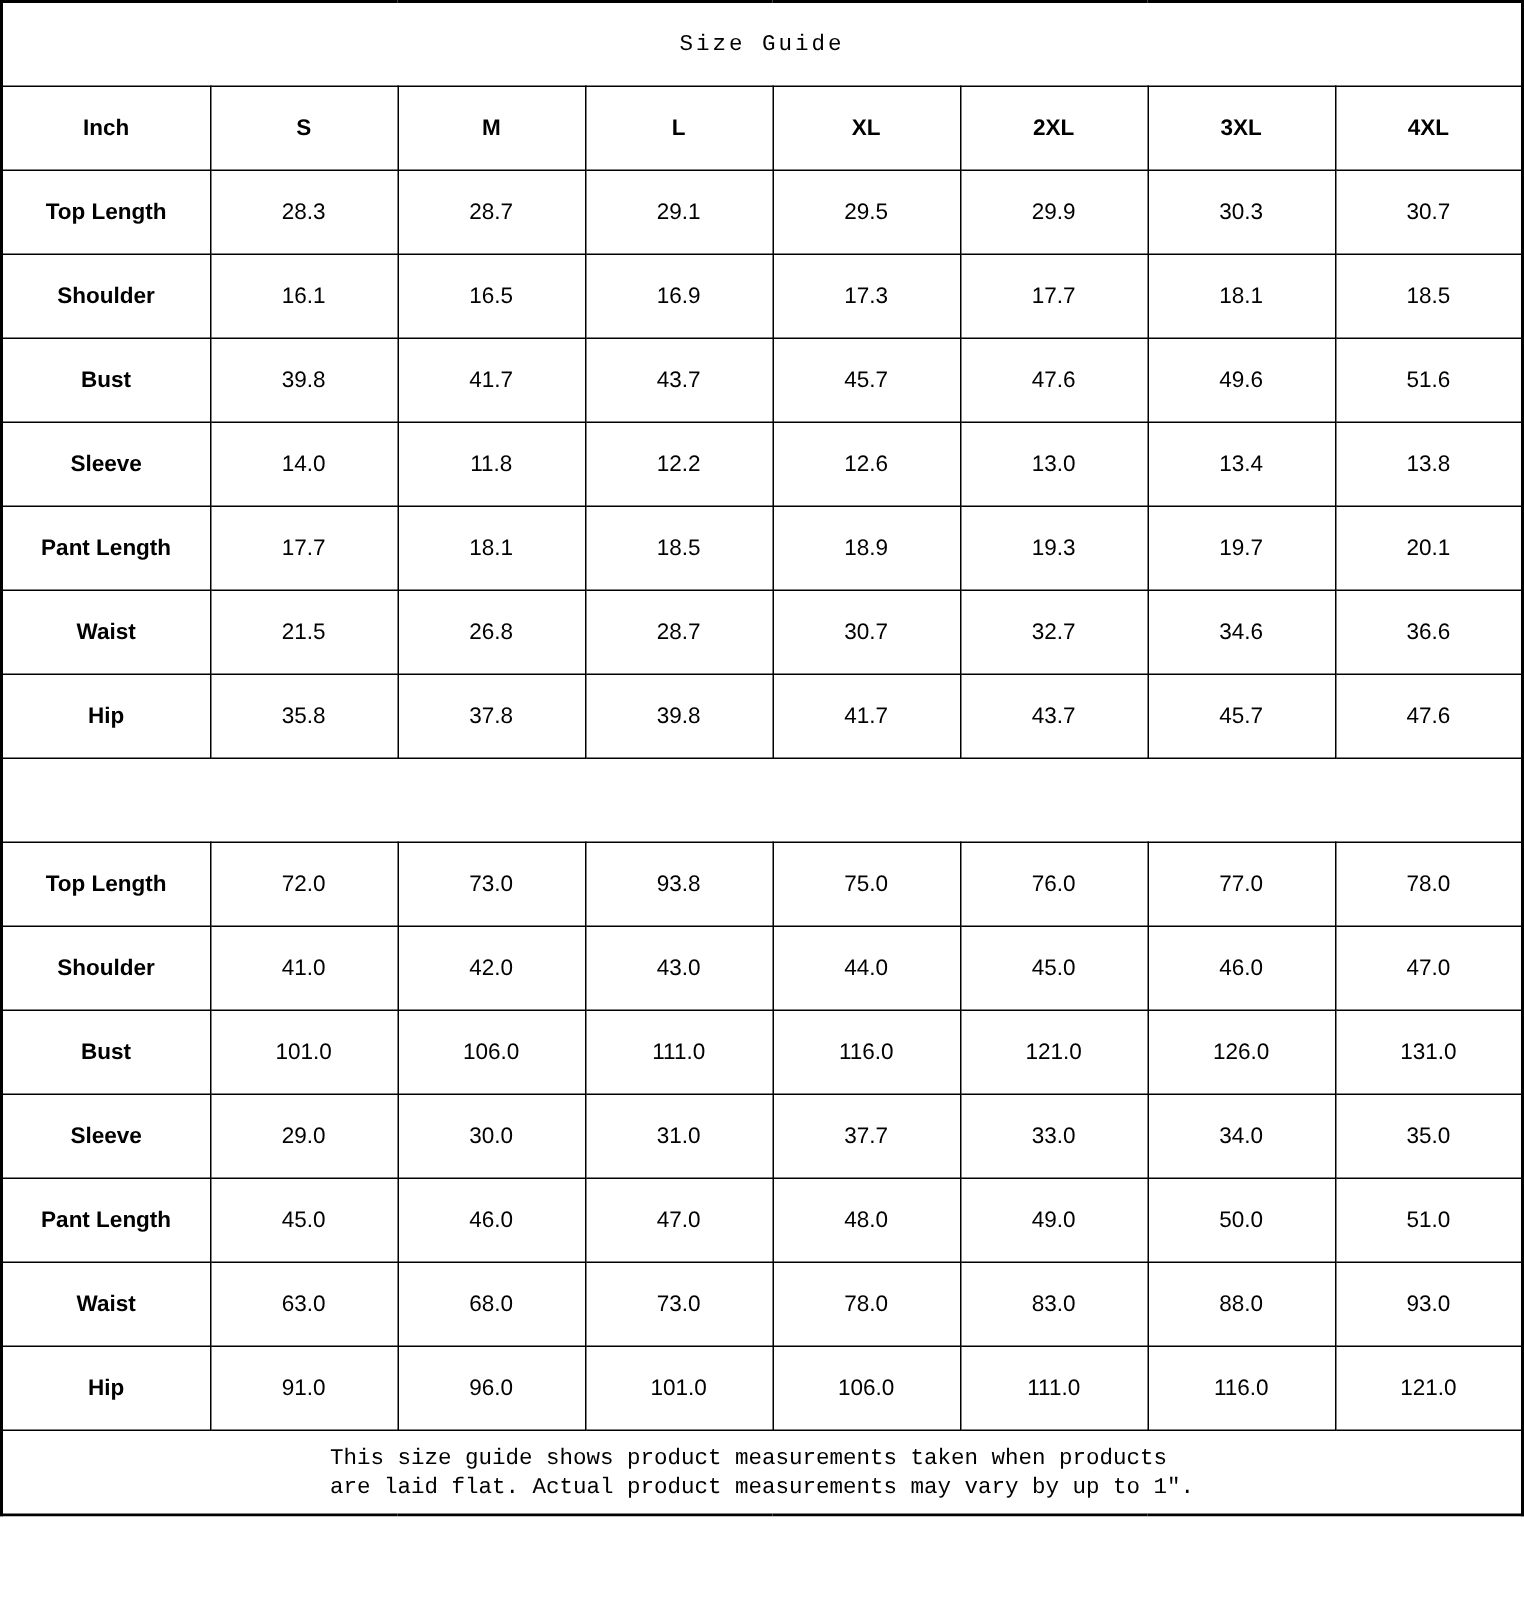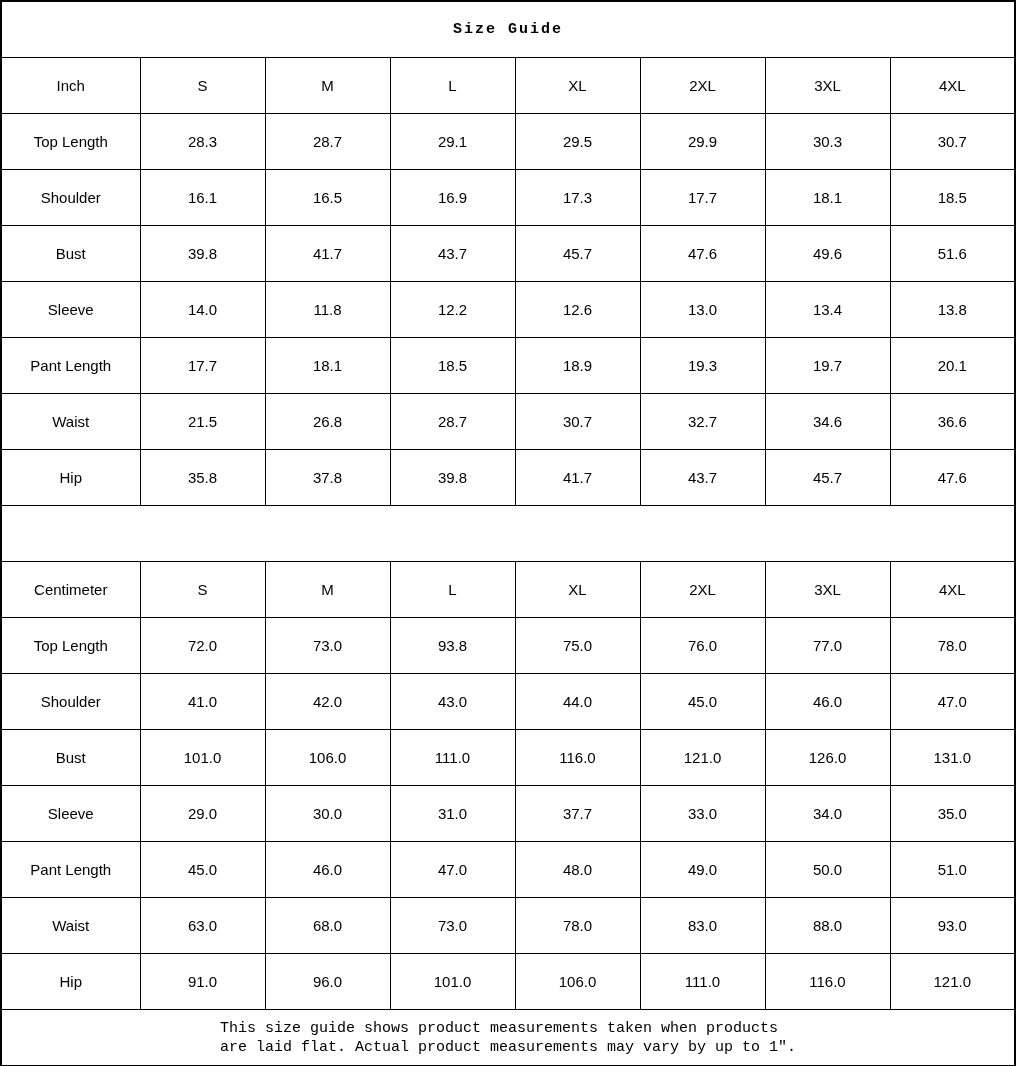--- a/index.html
+++ b/index.html
@@ -30,7 +30,7 @@
     font-family: "Liberation Mono", "DejaVu Sans Mono", monospace;
     font-size: 22px;
     letter-spacing: 2px;
-    font-weight: bold;
+    font-weight: normal;
   }
   td.unit-cell, td.size-cell, td.label-cell {
     font-weight: normal;

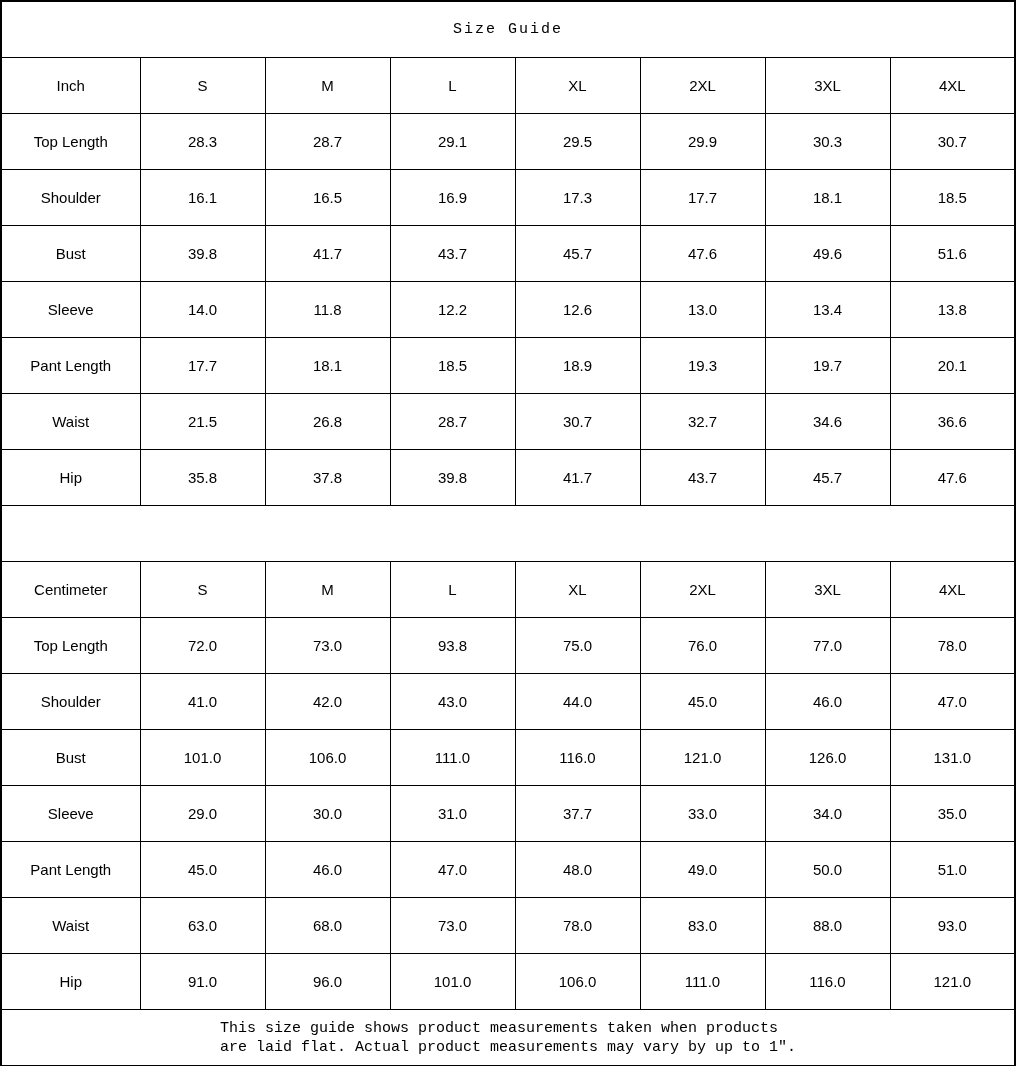--- a/index.html
+++ b/index.html
@@ -33,7 +33,7 @@
     font-weight: normal;
   }
   td.unit-cell, td.size-cell, td.label-cell {
-    font-weight: normal;
+    font-weight: bold;
   }
   td.spacer-cell {
     height: 54px;

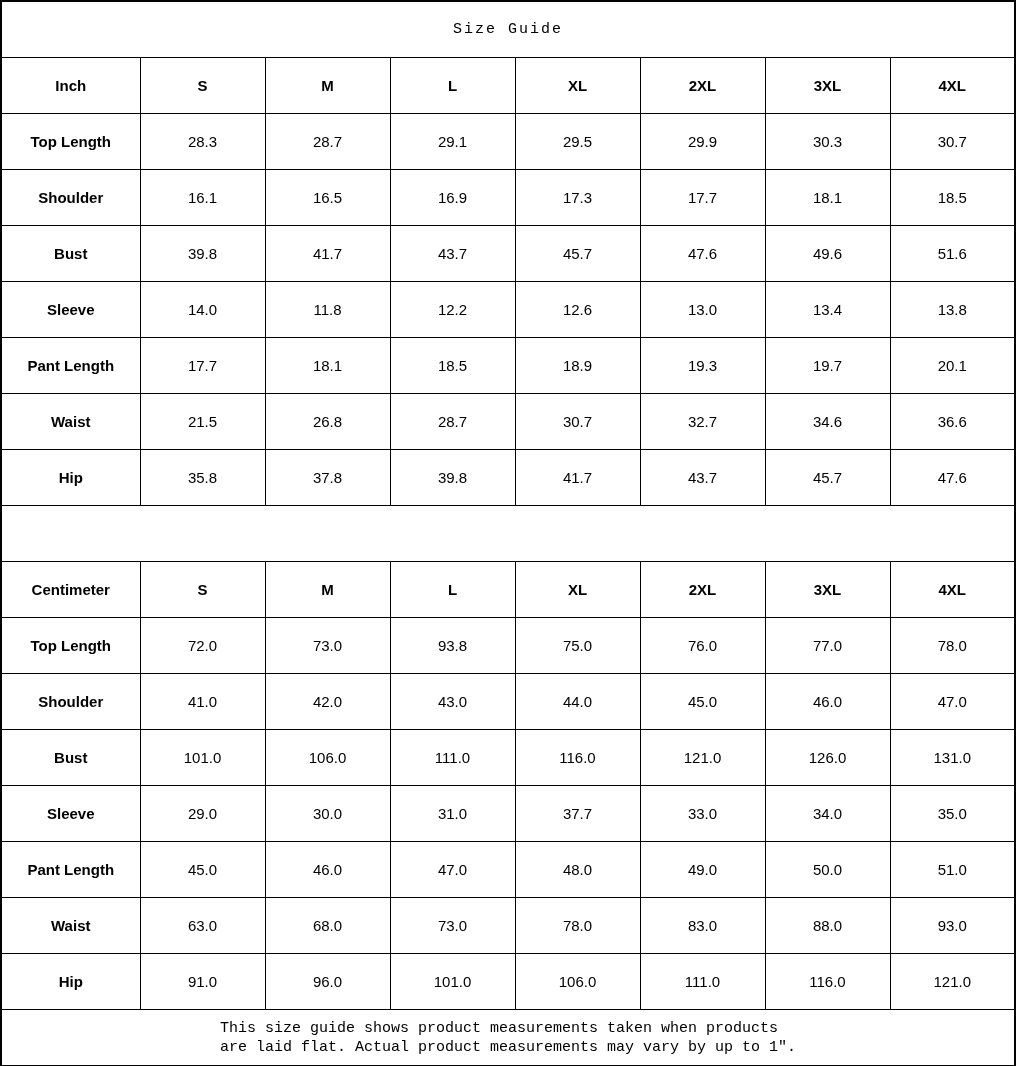--- a/index.html
+++ b/index.html
@@ -155,16 +155,6 @@
     <tr>
       <td class="spacer-cell" colspan="8"></td>
     </tr>
-    <tr>
-      <td class="unit-cell">Centimeter</td>
-      <td class="size-cell">S</td>
-      <td class="size-cell">M</td>
-      <td class="size-cell">L</td>
-      <td class="size-cell">XL</td>
-      <td class="size-cell">2XL</td>
-      <td class="size-cell">3XL</td>
-      <td class="size-cell">4XL</td>
-    </tr>
   </tbody>
   <tbody id="cm-body">
       <tr>

